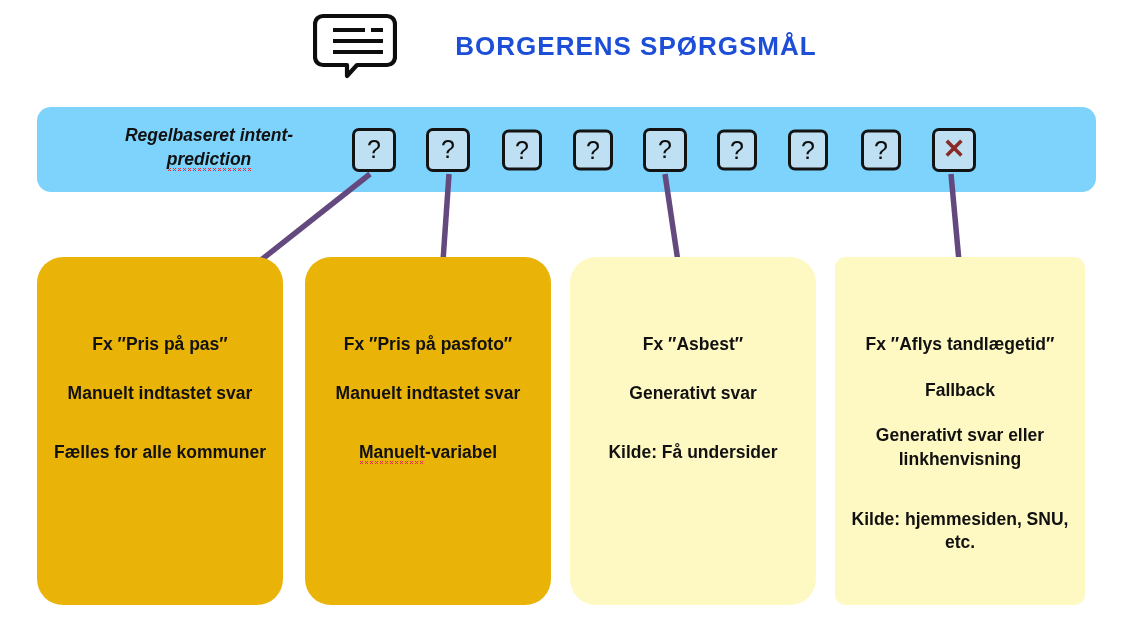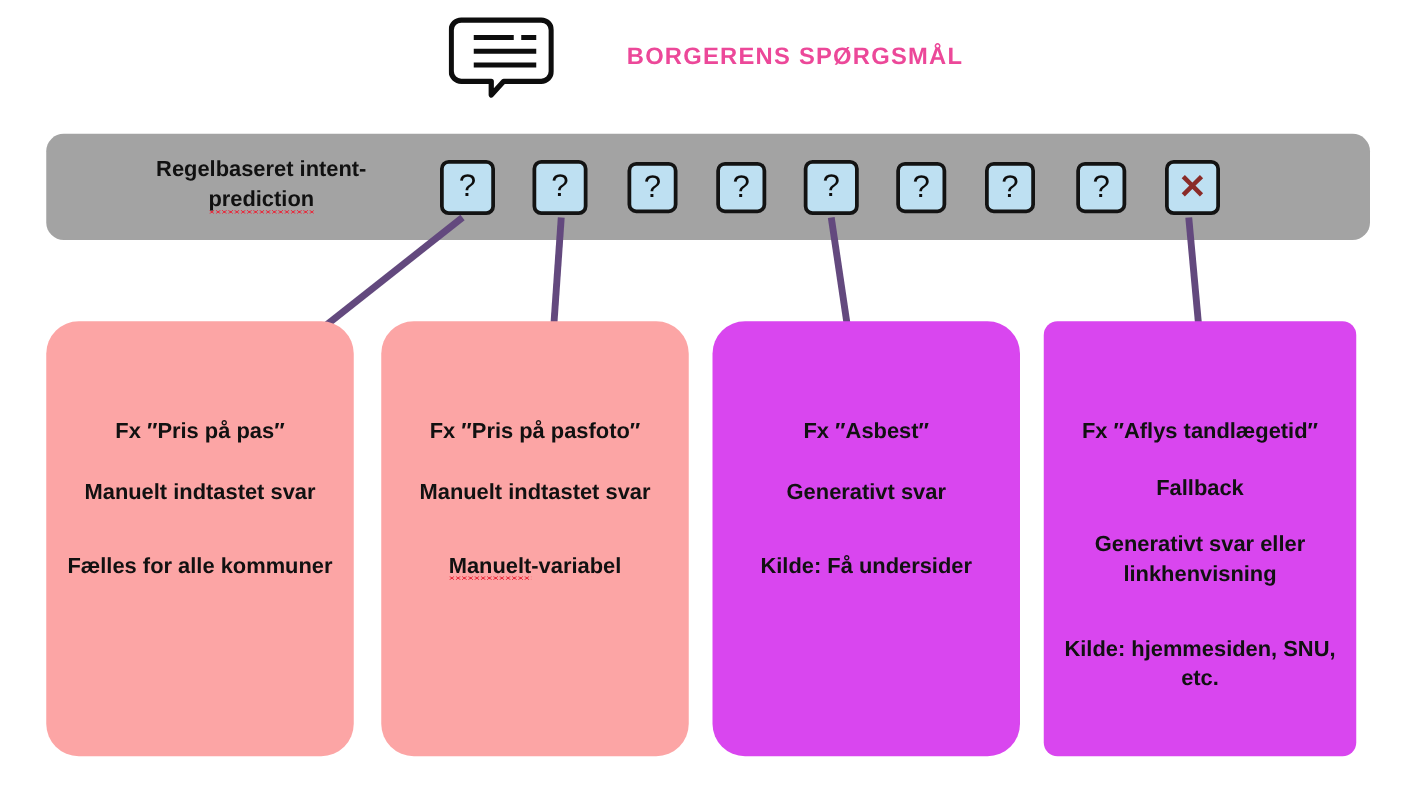--- a/index.html
+++ b/index.html
@@ -28,10 +28,10 @@
   }
   #speech-icon { width: 84px; height: 66px; display: block; }
   #header-title {
-    font-size: 19px;
+    font-size: 26px;
     font-weight: bold;
     letter-spacing: 1.0px;
-    color: #ec4899;
+    color: #1d4ed8;
     white-space: nowrap;
   }
 

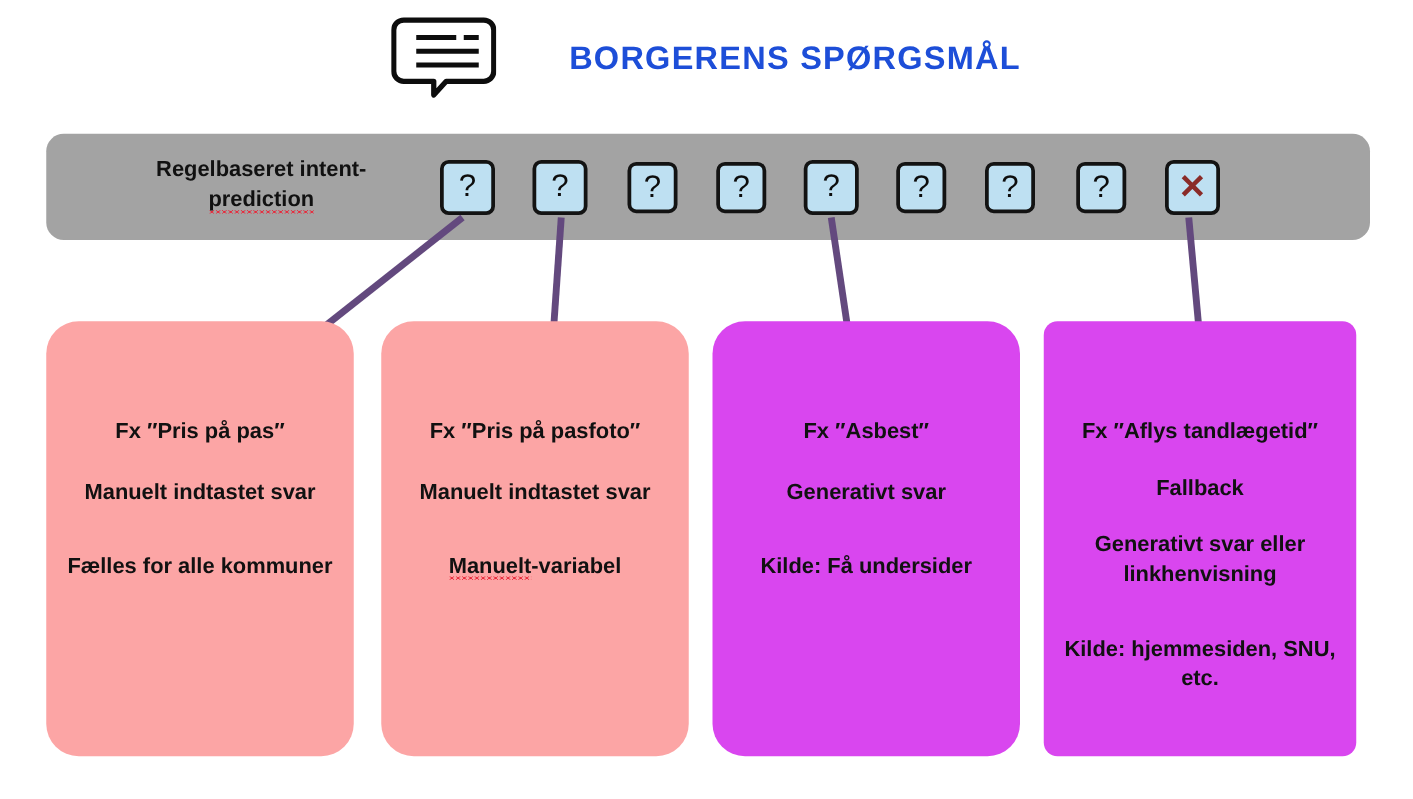--- a/index.html
+++ b/index.html
@@ -40,8 +40,9 @@
     position: absolute;
     left: 37px; top: 107px;
     width: 1059px; height: 85px;
-    background: #a3a3a3;
+    background: #7dd3fc;
     border-radius: 14px;
+    font-style: italic;
   }
   #intent-label {
     position: absolute;

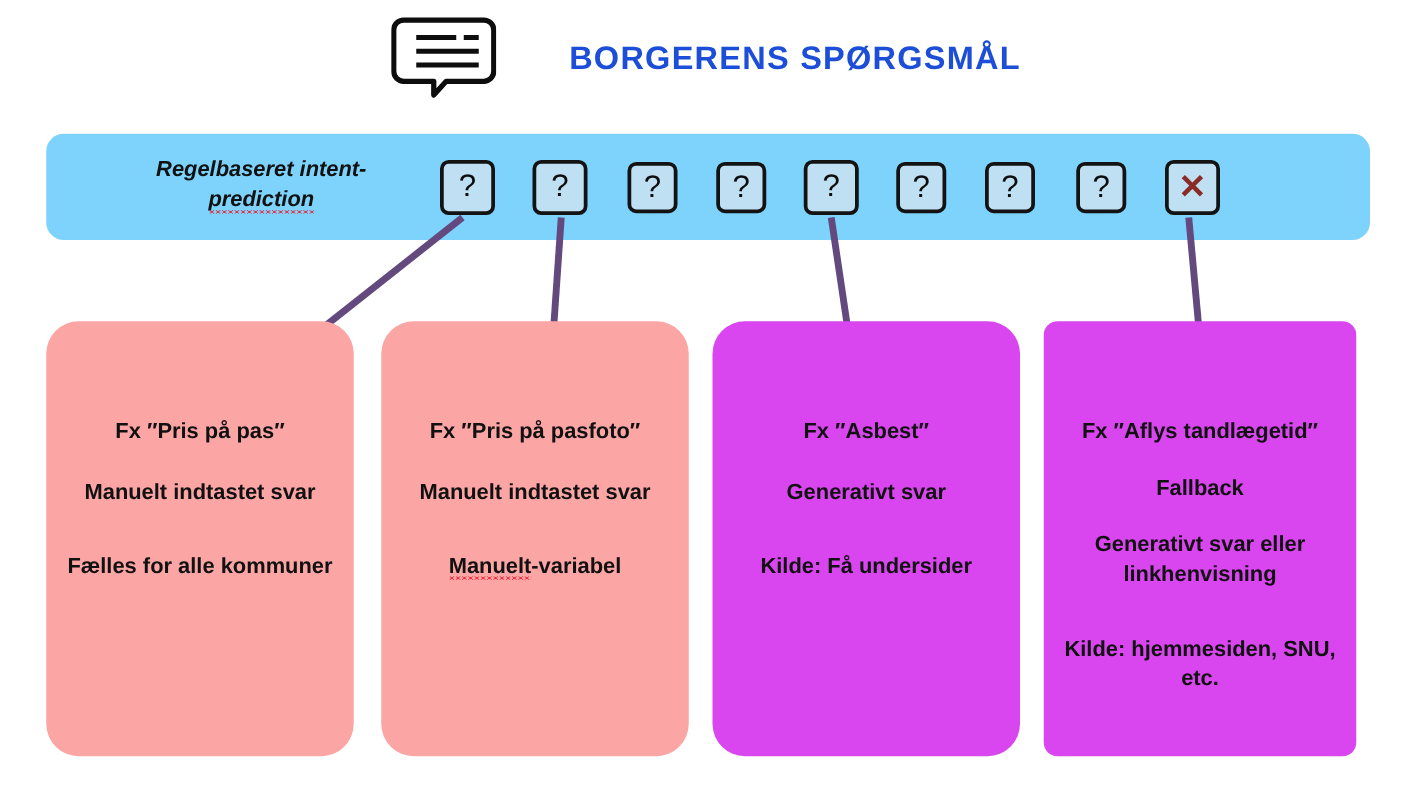--- a/index.html
+++ b/index.html
@@ -109,7 +109,7 @@
     padding: 76px 14px 10px 14px;
     text-align: center;
   }
-  .card.blue  { background: #fca5a5; }
+  .card.blue  { background: #eab308; }
   .card.green { background: #d946ef; }
 
   .card-line {

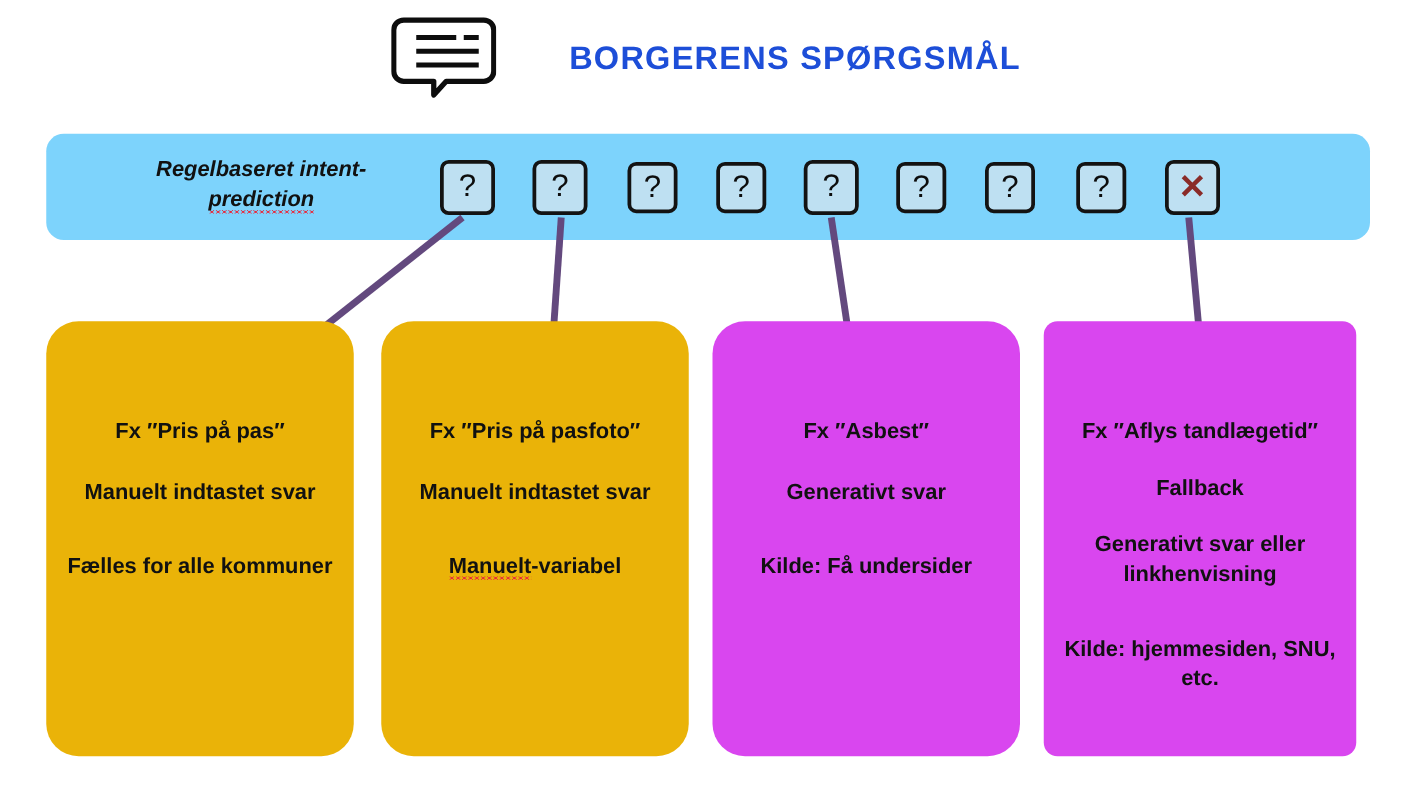--- a/index.html
+++ b/index.html
@@ -110,7 +110,7 @@
     text-align: center;
   }
   .card.blue  { background: #eab308; }
-  .card.green { background: #d946ef; }
+  .card.green { background: #fef9c3; }
 
   .card-line {
     font-size: 17.5px;

